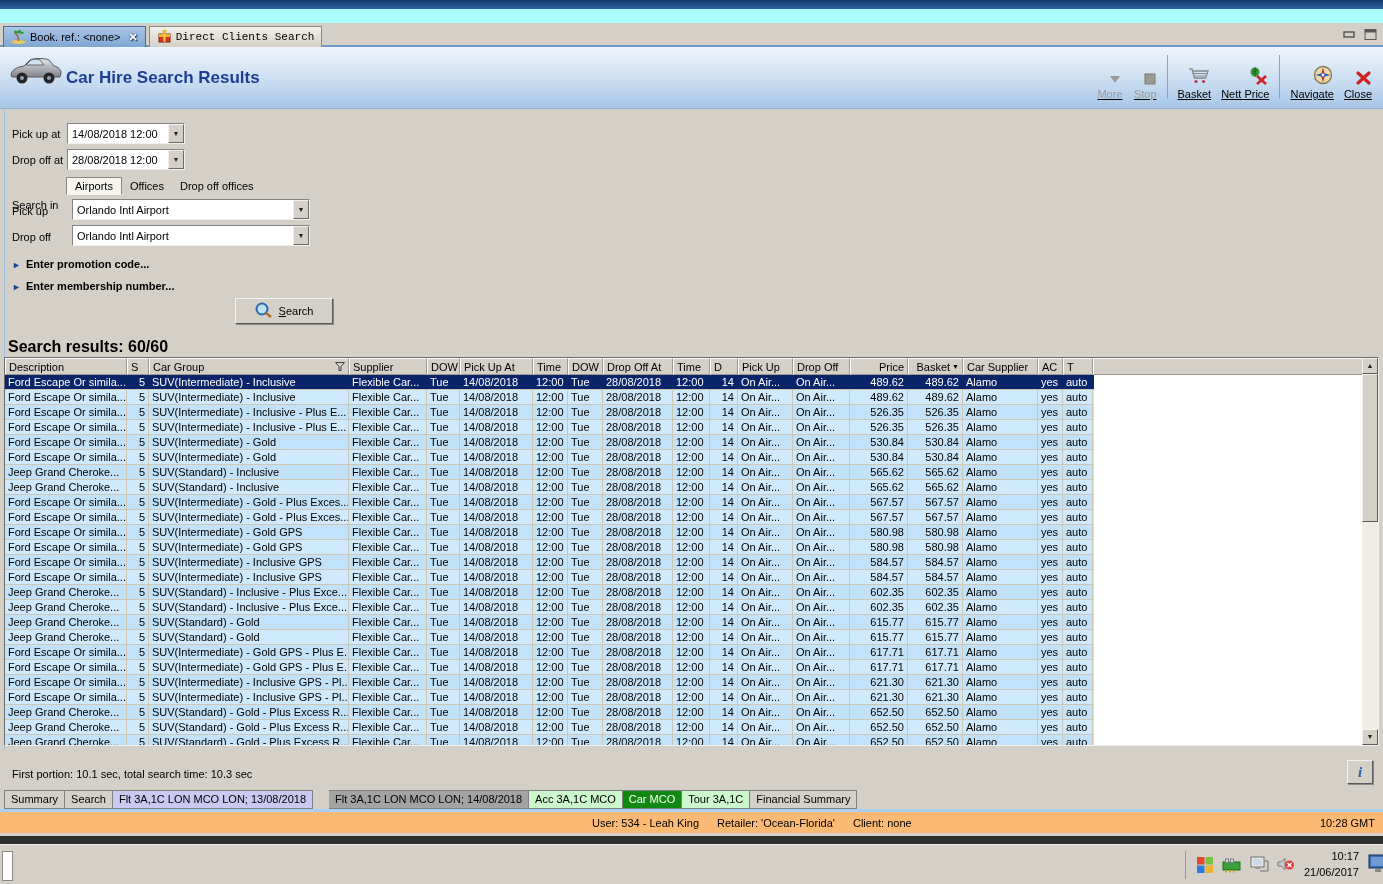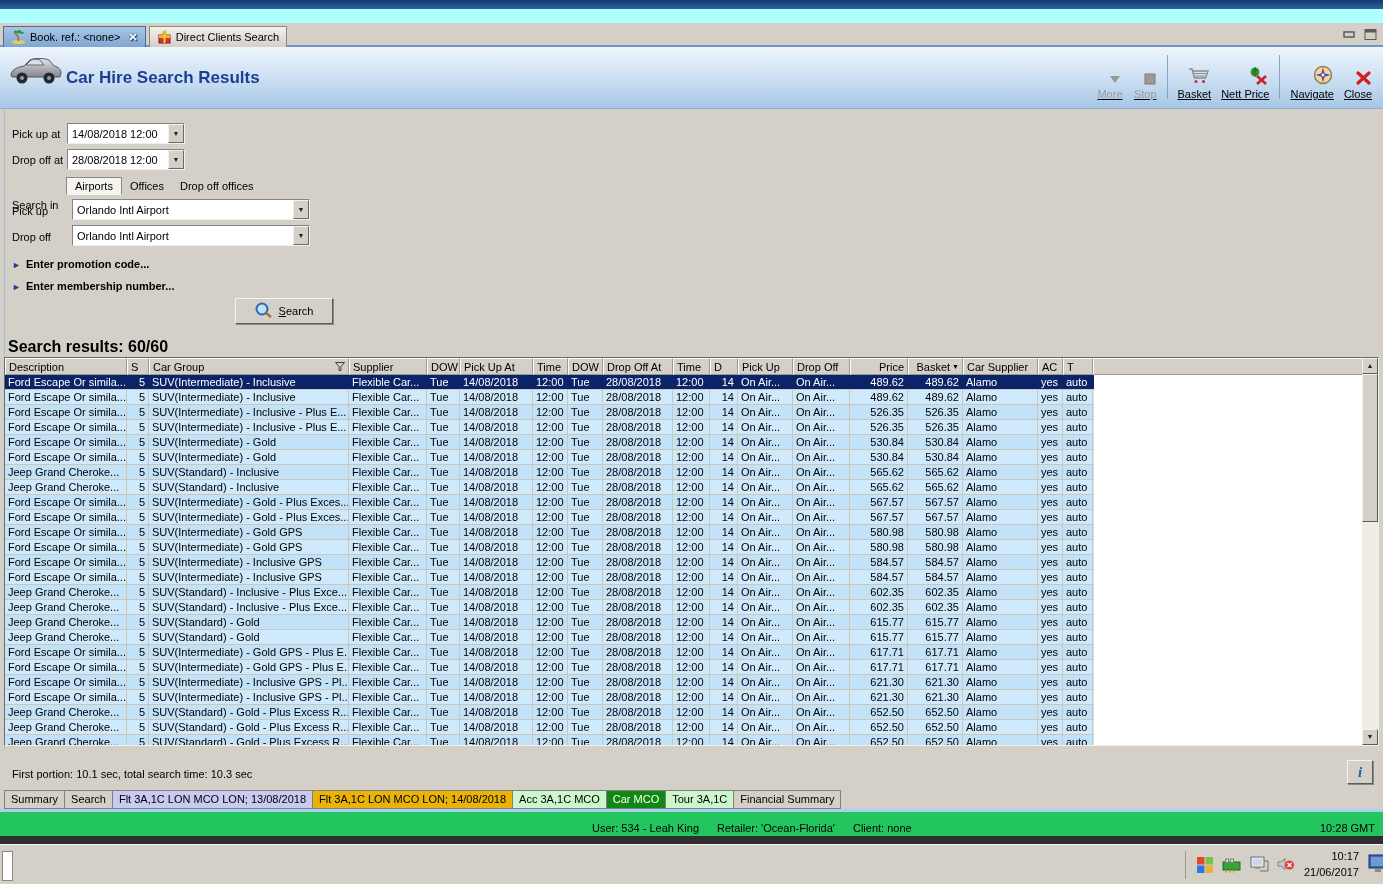--- a/index.html
+++ b/index.html
@@ -126,7 +126,7 @@
             </svg></span>
           <span>Book. ref.: &lt;none&gt;</span>
           <span class="xbtn">✕</span>
-        </div><div class="wtab" style="display: inline-flex;">
+        </div><div class="wtab" style="display: inline-flex; font-family: Liberation Mono, monospace;">
           <span><svg width="15" height="15">
               <rect x="2" y="6" width="11" height="8" fill="#d8342a" stroke="#8a1a12"></rect>
               <rect x="2" y="6" width="11" height="3" fill="#e8b62a"></rect>

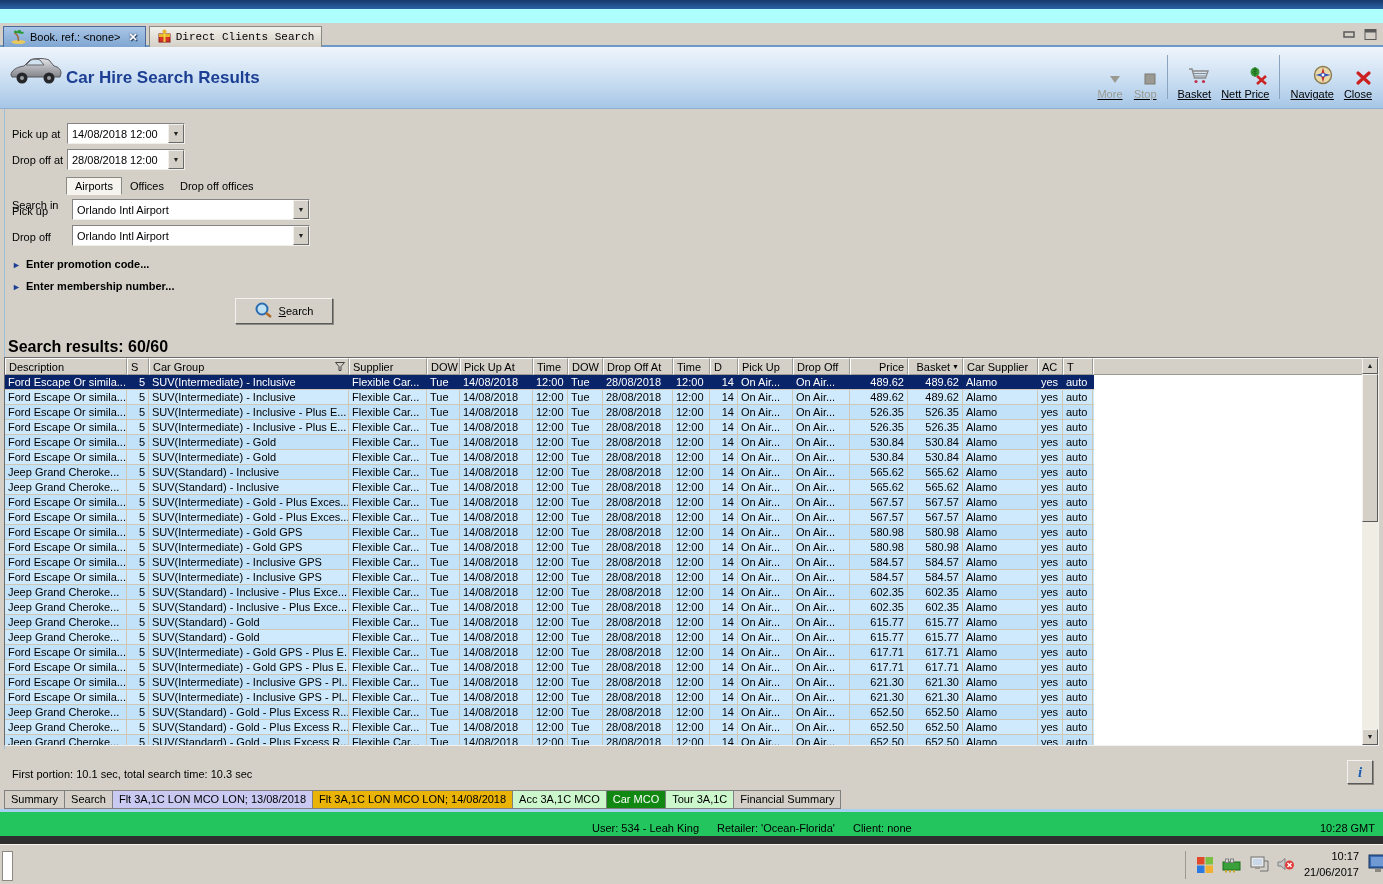--- a/index.html
+++ b/index.html
@@ -855,7 +855,7 @@
       <div class="btab" style="background: rgb(212, 208, 200); color: rgb(0, 0, 0);">Summary</div>
       <div class="btab" style="background: rgb(212, 208, 200); color: rgb(0, 0, 0);">Search</div>
       <div class="btab" style="background: rgb(201, 201, 242); color: rgb(0, 0, 0);">Flt 3A,1C LON MCO LON; 13/08/2018</div>
-      <div class="btab" style="background: #eab308; color: rgb(0, 0, 0);">Flt 3A,1C LON MCO LON; 14/08/2018</div>
+      <div class="btab" style="background: #a3a3a3; color: rgb(0, 0, 0); margin-left: 16px;">Flt 3A,1C LON MCO LON; 14/08/2018</div>
       <div class="btab" style="background: rgb(204, 246, 204); color: rgb(0, 0, 0);">Acc 3A,1C MCO</div>
       <div class="btab" style="background: rgb(17, 136, 17); color: rgb(255, 255, 255); font-weight: normal;">Car MCO</div>
       <div class="btab" style="background: rgb(204, 246, 204); color: rgb(0, 0, 0);">Tour 3A,1C</div>

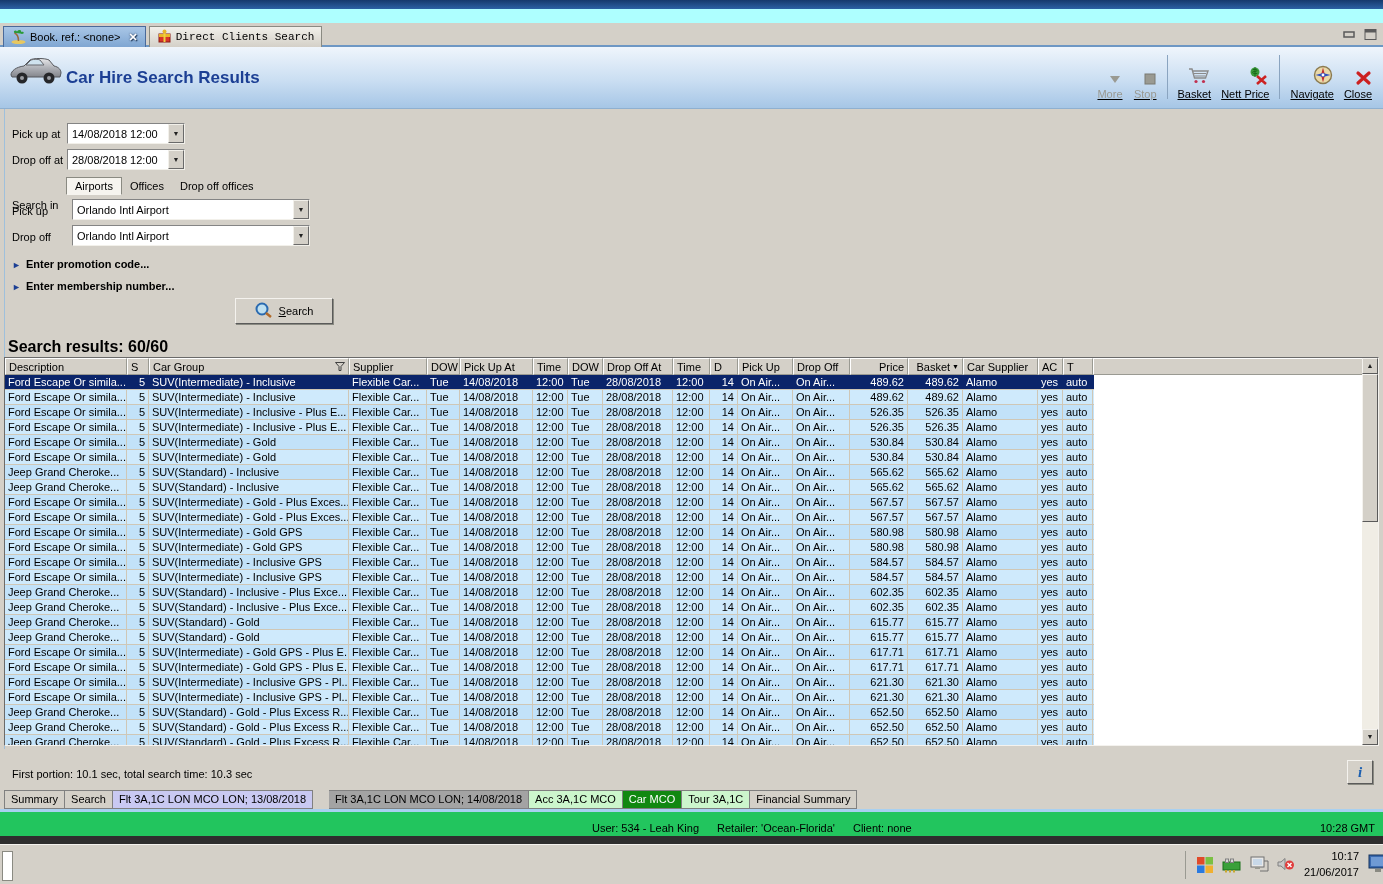--- a/index.html
+++ b/index.html
@@ -95,7 +95,7 @@
   .blue-line { left:0; top:809px; width:1383px; height:3px; background:#a8d0f0; }
 
   
-  .statusbar { left:0; top:812px; width:1383px; height:32px; background:#22c55e; display:flex; align-items:center;padding-left:16px; }
+  .statusbar { left:0; top:812px; width:1383px; height:21px; background:#fdba74; display:flex; align-items:center;padding-left:16px; }
   .statusbar .userinfo { position:absolute; left:592px; display:flex; gap:18px; }
   .statusbar .gmt { position:absolute; right:8px; }
 

